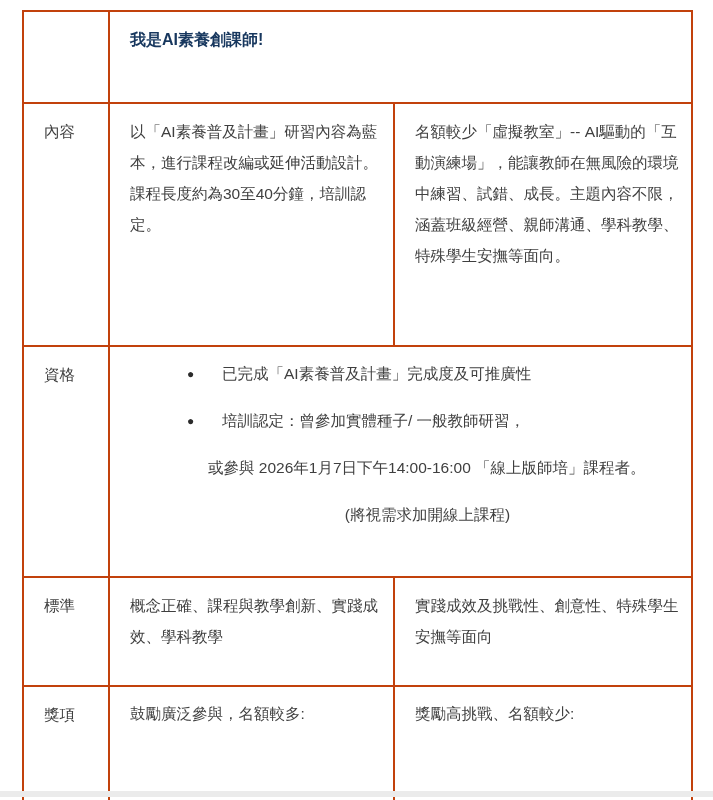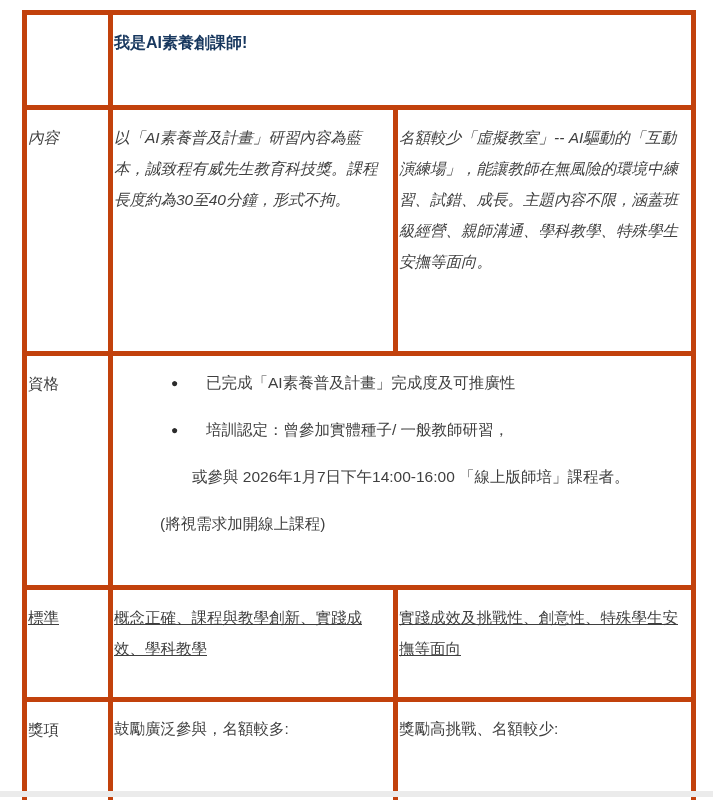--- a/index.html
+++ b/index.html
@@ -21,11 +21,11 @@
     table-layout: fixed;
   }
   table.grid td {
-    border: 5px solid #c2410c;
+    border: 2px solid #c2410c;
     vertical-align: top;
     font-size: 15.5px;
     line-height: 31px;
-    padding: 12px 12px 10px 1px;
+    padding: 12px 12px 10px 20px;
     color: #3f3f3f;
     word-break: break-word;
   }

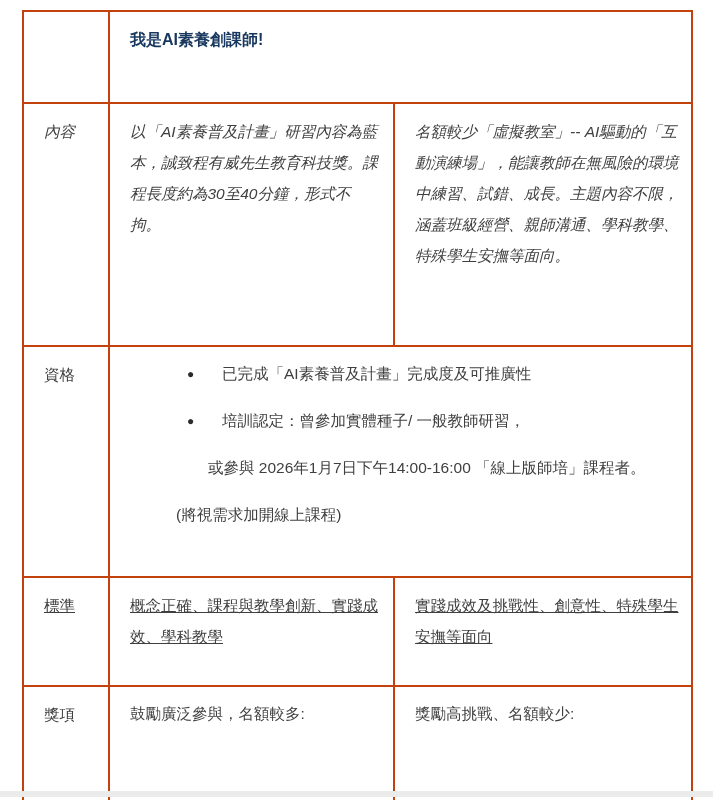--- a/index.html
+++ b/index.html
@@ -35,7 +35,7 @@
 
   tr.r-header  td { height: 68px; }
   tr.r-name    td { height: 74px; }
-  tr.r-content td { height: 219px; font-style: italic; }
+  tr.r-content td { height: 219px; }
   tr.r-qual    td { height: 207px; }
   tr.r-crit    td { height: 85px; text-decoration: underline; }
   tr.r-award   td { height: 119px; }

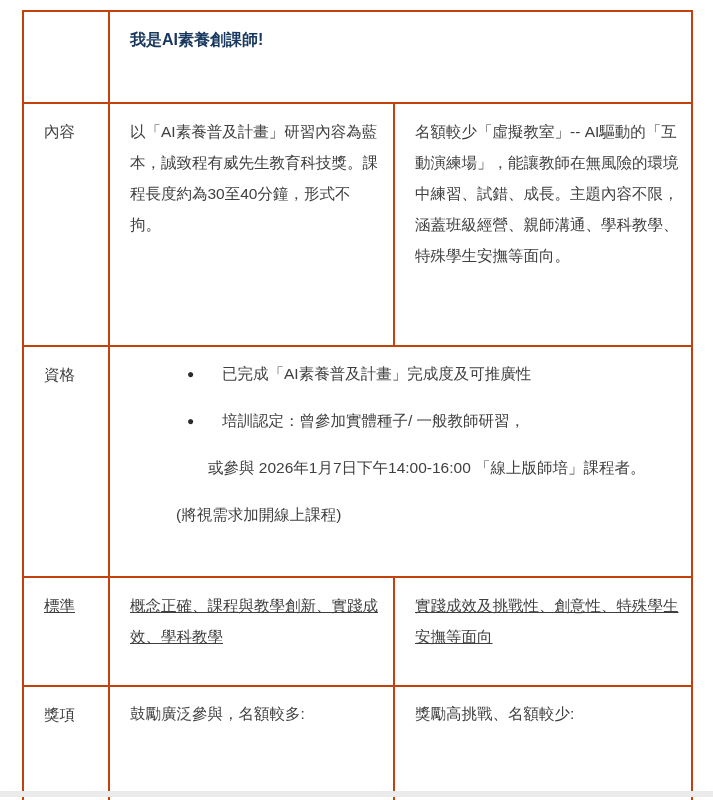--- a/index.html
+++ b/index.html
@@ -102,7 +102,7 @@
 
     <tr class="r-content">
       <td class="label-cell">內容</td>
-      <td class="pt-lg">以「AI素養普及計畫」研習內容為藍本，誠致程有威先生教育科技獎。課程長度約為30至40分鐘，形式不拘。</td>
+      <td class="pt-lg">以「AI素養普及計畫」研習內容為藍本，進行課程改編或延伸活動設計。課程長度約為30至40分鐘，培訓認定。</td>
       <td class="pt-lg">名額較少「虛擬教室」-- AI驅動的「互動演練場」，能讓教師在無風險的環境中練習、試錯、成長。主題內容不限，涵蓋班級經營、親師溝通、學科教學、特殊學生安撫等面向。</td>
     </tr>
 

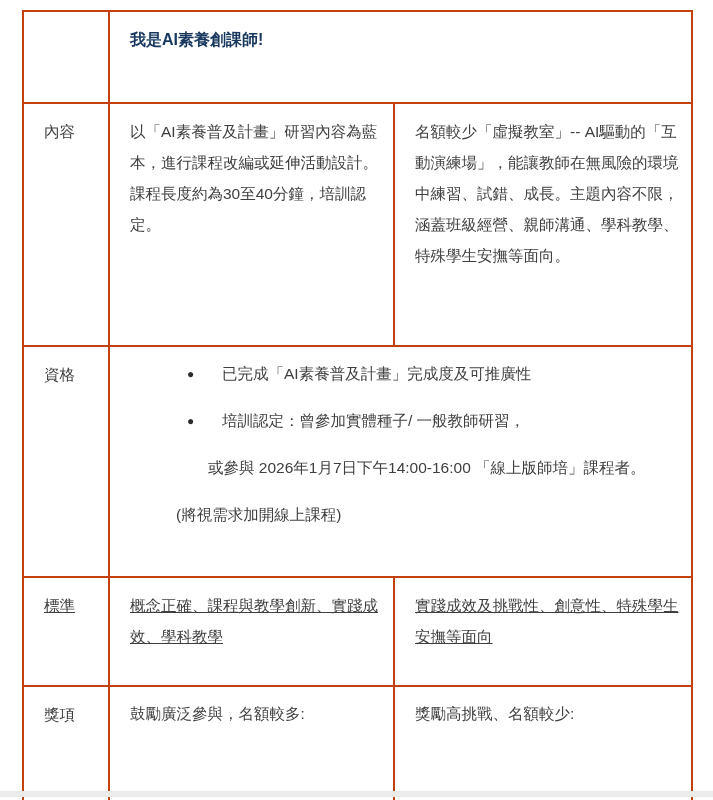--- a/index.html
+++ b/index.html
@@ -66,7 +66,7 @@
     color: #2b2b2b;
   }
   .qual-line.cont { margin-left: 78px; }
-  .qual-line.note { margin-left: 46px; margin-bottom: 0; }
+  .qual-line.note { margin-left: 46px; margin-bottom: 0; text-align: center; }
 
   .award-line { line-height: 30px; }
 

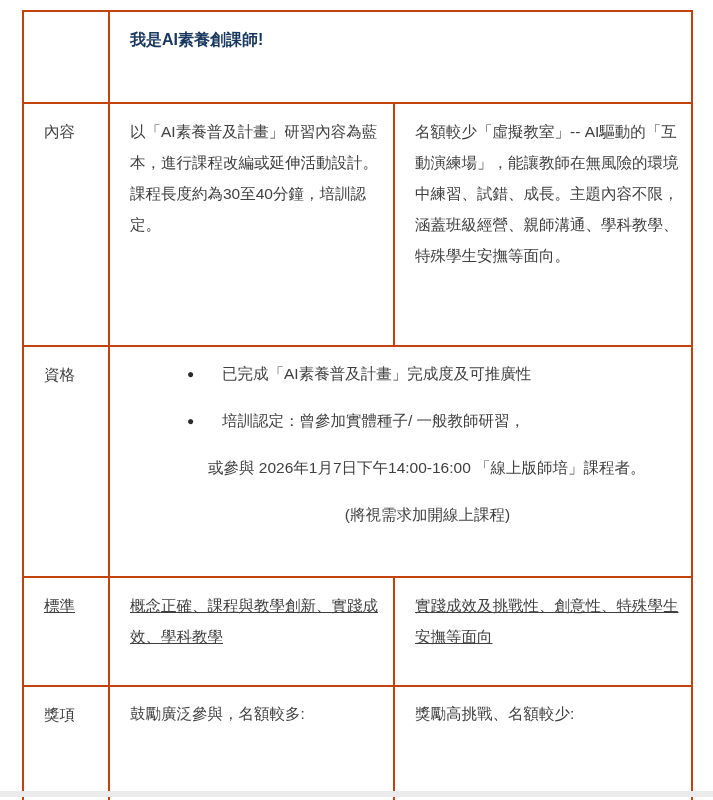--- a/index.html
+++ b/index.html
@@ -37,7 +37,7 @@
   tr.r-name    td { height: 74px; }
   tr.r-content td { height: 219px; }
   tr.r-qual    td { height: 207px; }
-  tr.r-crit    td { height: 85px; text-decoration: underline; }
+  tr.r-crit    td { height: 85px; }
   tr.r-award   td { height: 119px; }
 
   td.label-cell { padding-left: 16px; }

